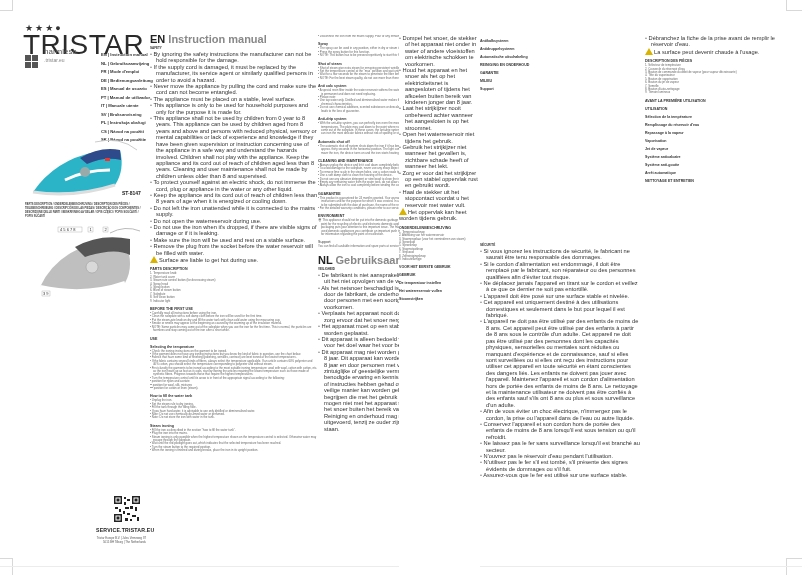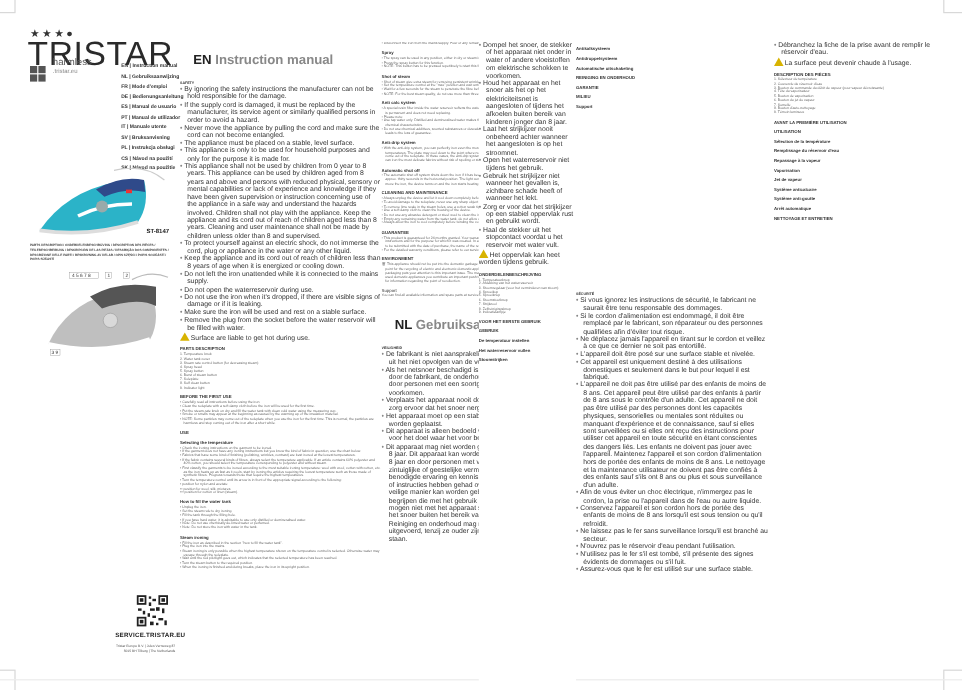--- a/index.html
+++ b/index.html
@@ -25,7 +25,7 @@
   .addr{position:absolute;left:96px;top:536px;width:50px;font-size:2.8px;line-height:4px;color:#555;text-align:right;}
   
   .col{position:absolute;top:0;overflow:hidden;}
-  .big-h{font-size:11px;font-weight:bold;color:#222;line-height:12px;margin:11px;}
+  .big-h{font-size:11px;font-weight:bold;color:#222;line-height:12px;margin:0;}
   .big-h .rest{color:#888;font-weight:bold;}
   .sec{font-size:3px;font-weight:bold;color:#333;margin:1px 0;}
   .bl{font-size:5.7px;line-height:6.4px;color:#333;margin:0;padding-left:6px;text-indent:-6px;}

